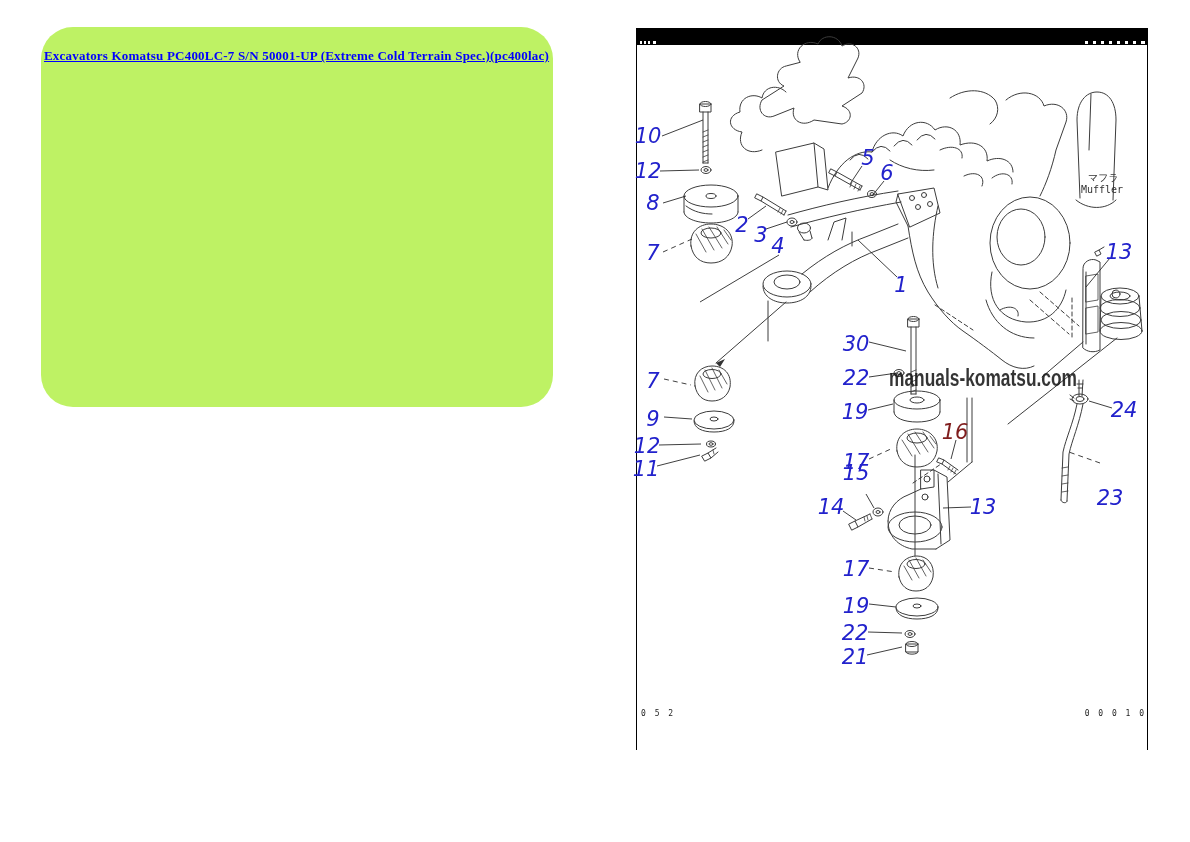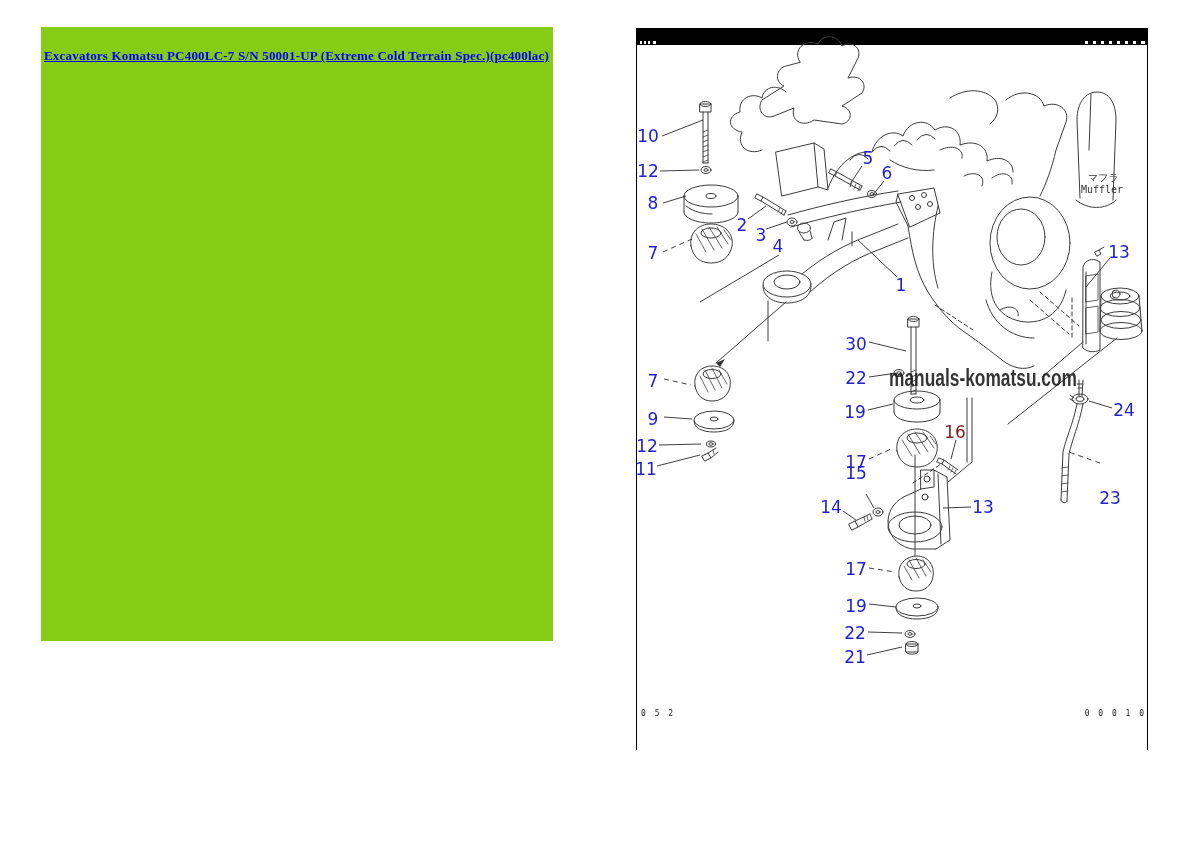--- a/index.html
+++ b/index.html
@@ -8,8 +8,9 @@
     background:#ffffff;font-family:"Liberation Sans",sans-serif;
   }
   .left-page{
-    position:absolute;left:41px;top:27px;width:512px;height:614px;
-    background:#84cc16;
+    position:absolute;left:41px;top:27px;width:512px;height:380px;
+    background:#bef264;
+    border-radius:32px;
   }
   .catalog-link{
     display:inline-block;margin:21px 0 0 3px;

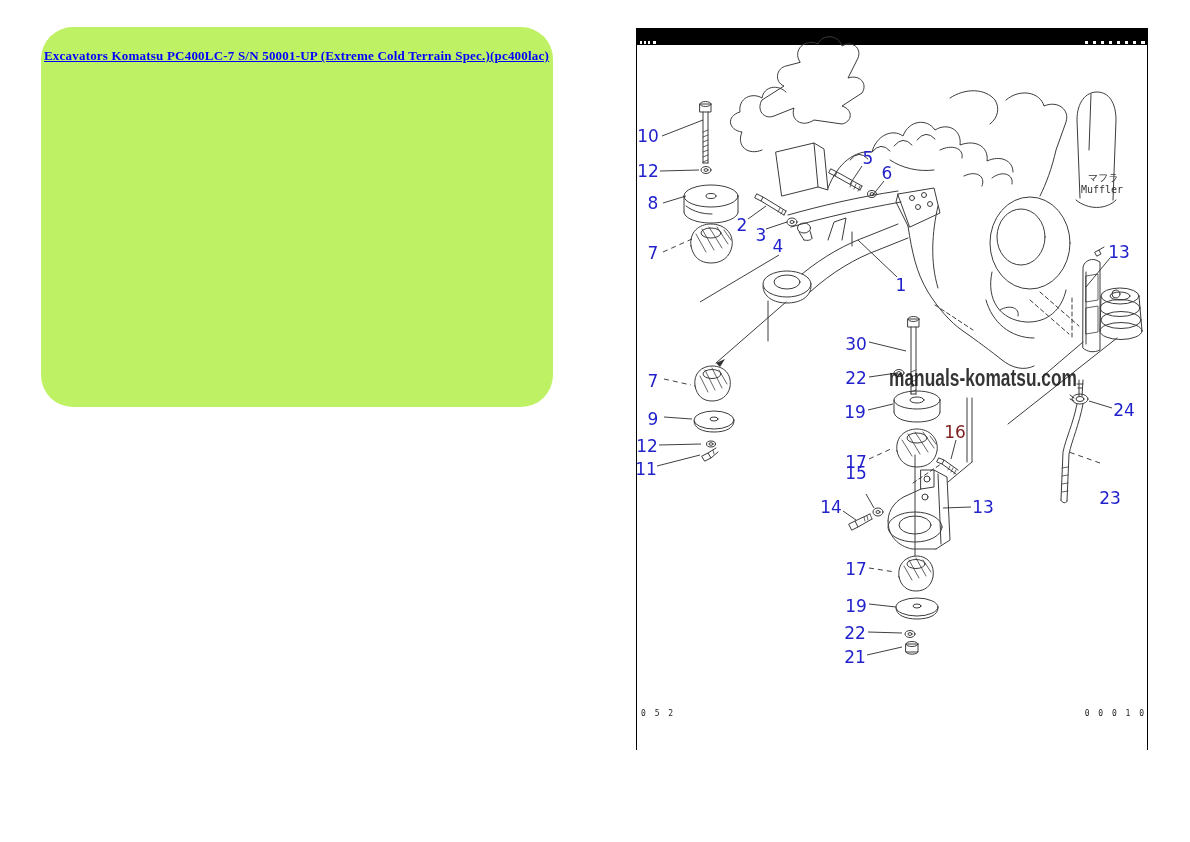--- a/index.html
+++ b/index.html
@@ -24,8 +24,8 @@
   .diagram-page svg{position:absolute;left:0;top:0;}
   .callout{
     position:absolute;transform:translate(-50%,-50%);
-    font-family:"DejaVu Sans",sans-serif;font-size:17px;line-height:1;
-    color:#2222cc;white-space:nowrap;
+    font-family:"DejaVu Sans",sans-serif;font-size:21px;line-height:1;
+    color:#2222cc;white-space:nowrap;font-style:italic;
   }
 </style>
 </head>

